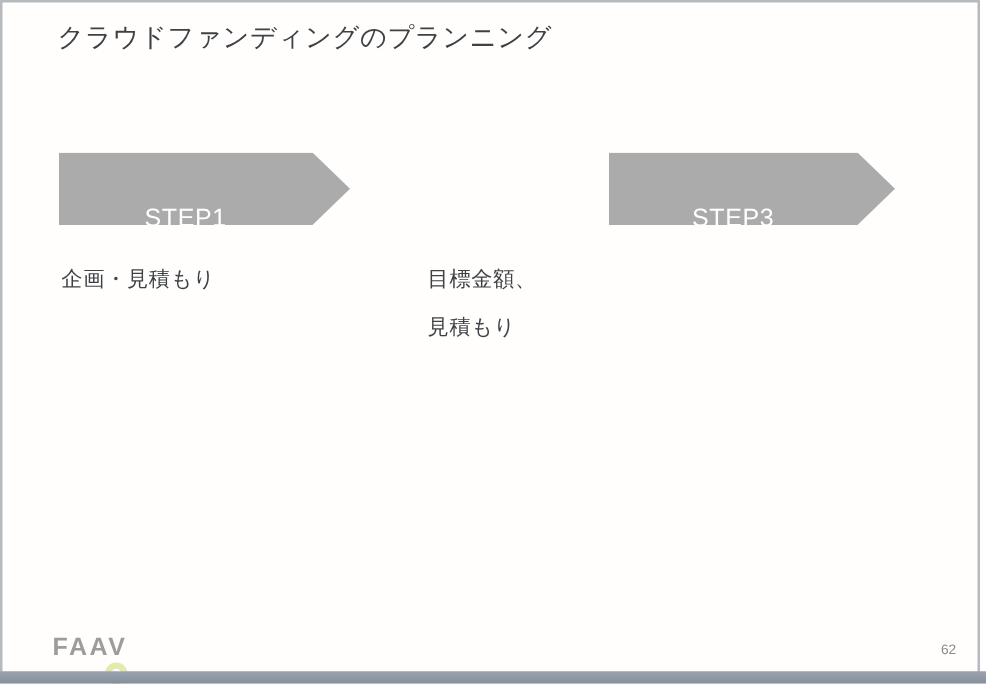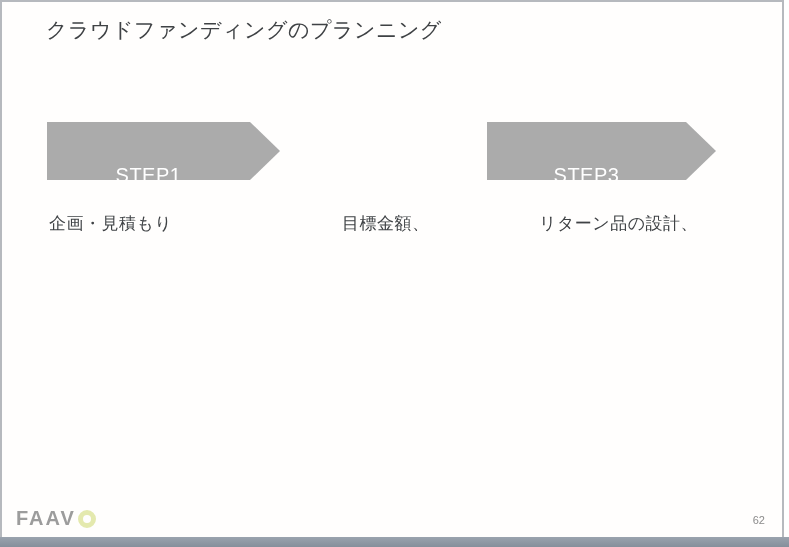--- a/index.html
+++ b/index.html
@@ -141,7 +141,6 @@
     </div>
 
     <div class="desc-block desc-3">
-      <div>リターン品の設計、</div>
     </div>
 
     <div class="logo">

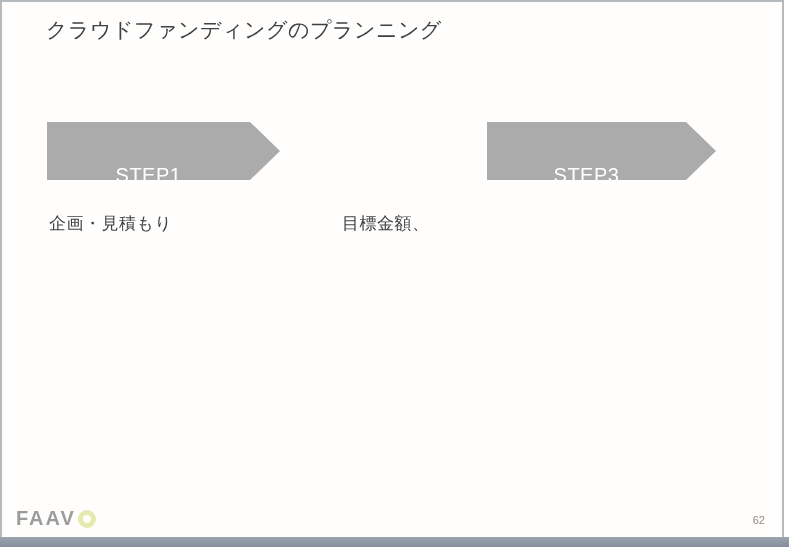--- a/index.html
+++ b/index.html
@@ -138,6 +138,7 @@
 
     <div class="desc-block desc-2">
       <div>目標金額、</div>
+      <div>見積もり</div>
     </div>
 
     <div class="desc-block desc-3">

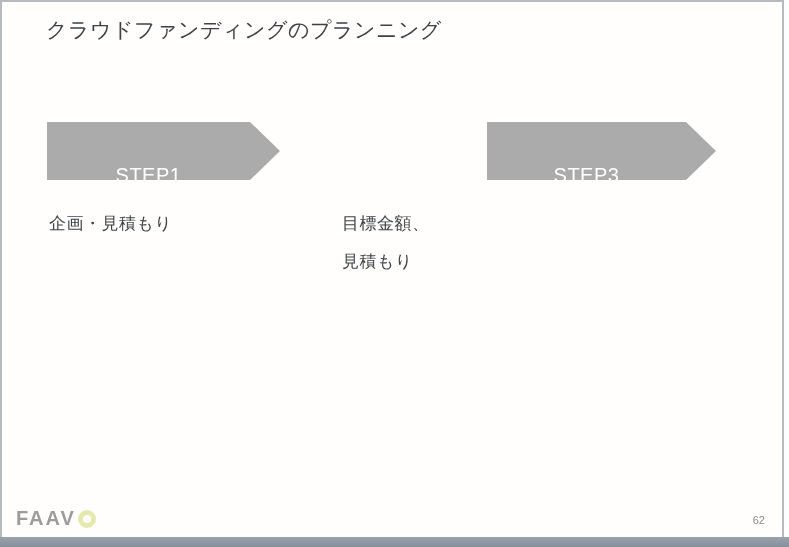--- a/index.html
+++ b/index.html
@@ -79,10 +79,11 @@
 
   .logo {
     position: absolute;
-    left: 14px;
+    left: 40px;
     top: 505px;
     display: flex;
-    align-items: center;
+    align-items: flex-end;
+    flex-direction: column;
   }
   .logo-text {
     font-size: 20px;

